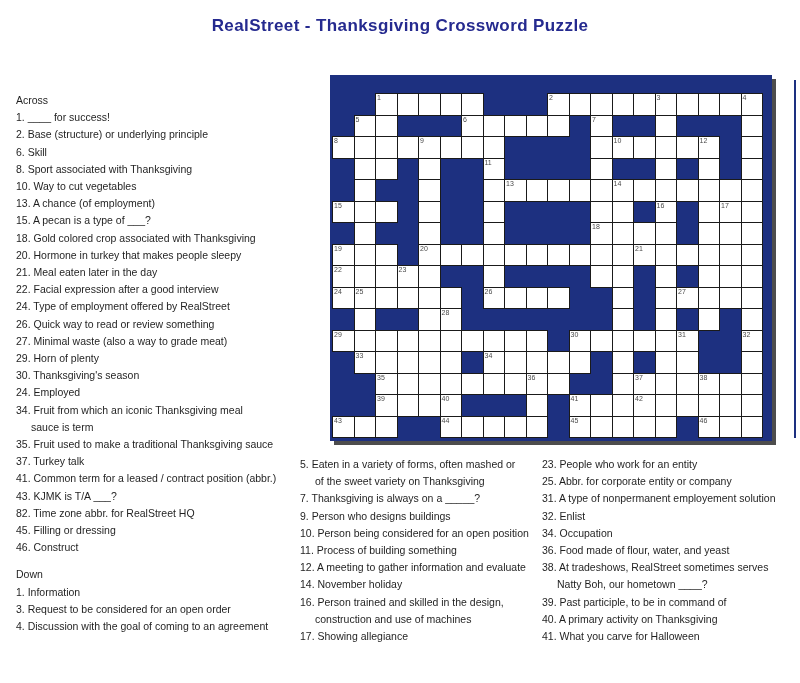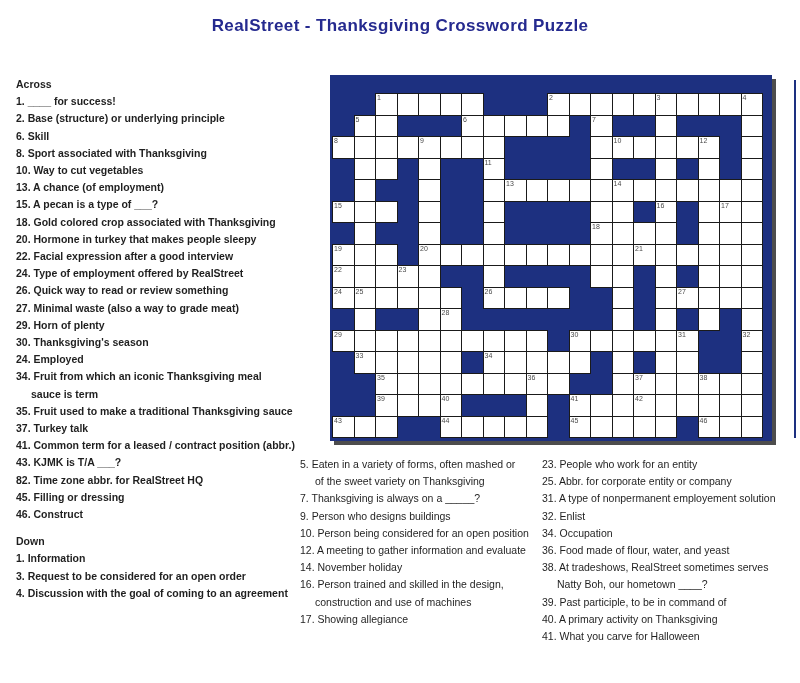--- a/index.html
+++ b/index.html
@@ -17,7 +17,7 @@
   .clues{
     position:absolute;font-size:10.5px;line-height:17.2px;color:var(--text);
   }
-  .col-across{left:16px;top:76px;width:288px;font-weight:bold;}
+  .col-across{left:16px;top:92px;width:288px;}
   .col-mid{left:300px;top:456px;width:242px;}
   .col-right{left:542px;top:456px;width:256px;}
   .clue-line{white-space:nowrap;}

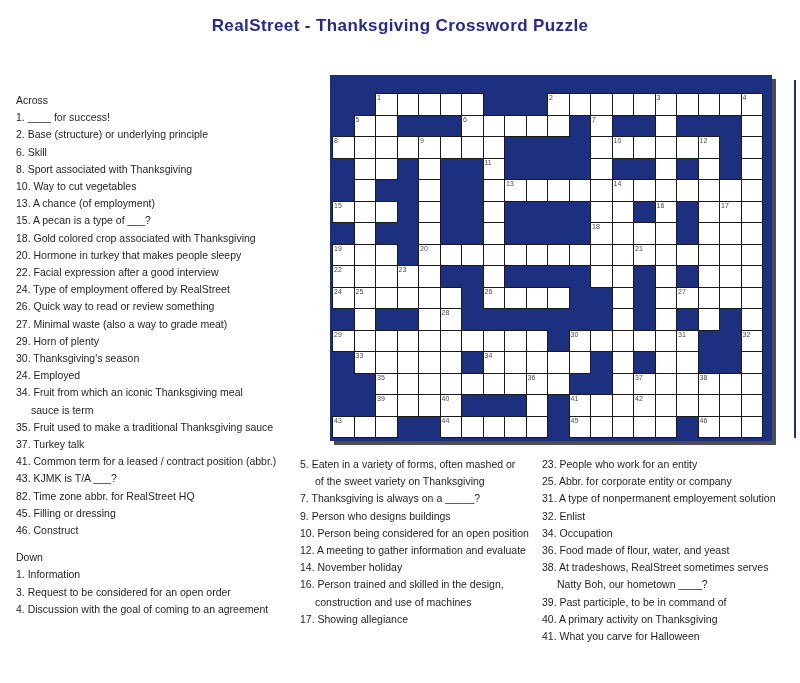--- a/index.html
+++ b/index.html
@@ -368,6 +368,7 @@
       <div class="clue-line">15. A pecan is a type of ___?</div>
       <div class="clue-line">18. Gold colored crop associated with Thanksgiving</div>
       <div class="clue-line">20. Hormone in turkey that makes people sleepy</div>
+      <div class="clue-line">21. Meal eaten later in the day</div>
       <div class="clue-line">22. Facial expression after a good interview</div>
       <div class="clue-line">24. Type of employment offered by RealStreet</div>
       <div class="clue-line">26. Quick way to read or review something</div>

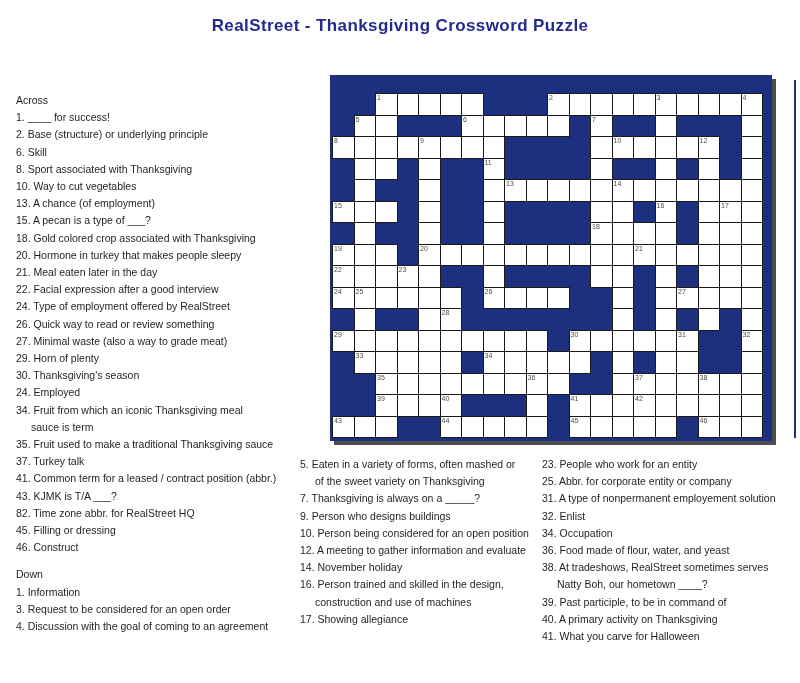--- a/index.html
+++ b/index.html
@@ -402,6 +402,7 @@
       <div class="clue-line">7. Thanksgiving is always on a _____?</div>
       <div class="clue-line">9. Person who designs buildings</div>
       <div class="clue-line">10. Person being considered for an open position</div>
+      <div class="clue-line">11. Process of building something</div>
       <div class="clue-line">12. A meeting to gather information and evaluate</div>
       <div class="clue-line">14. November holiday</div>
       <div class="clue-line">16. Person trained and skilled in the design,</div>

